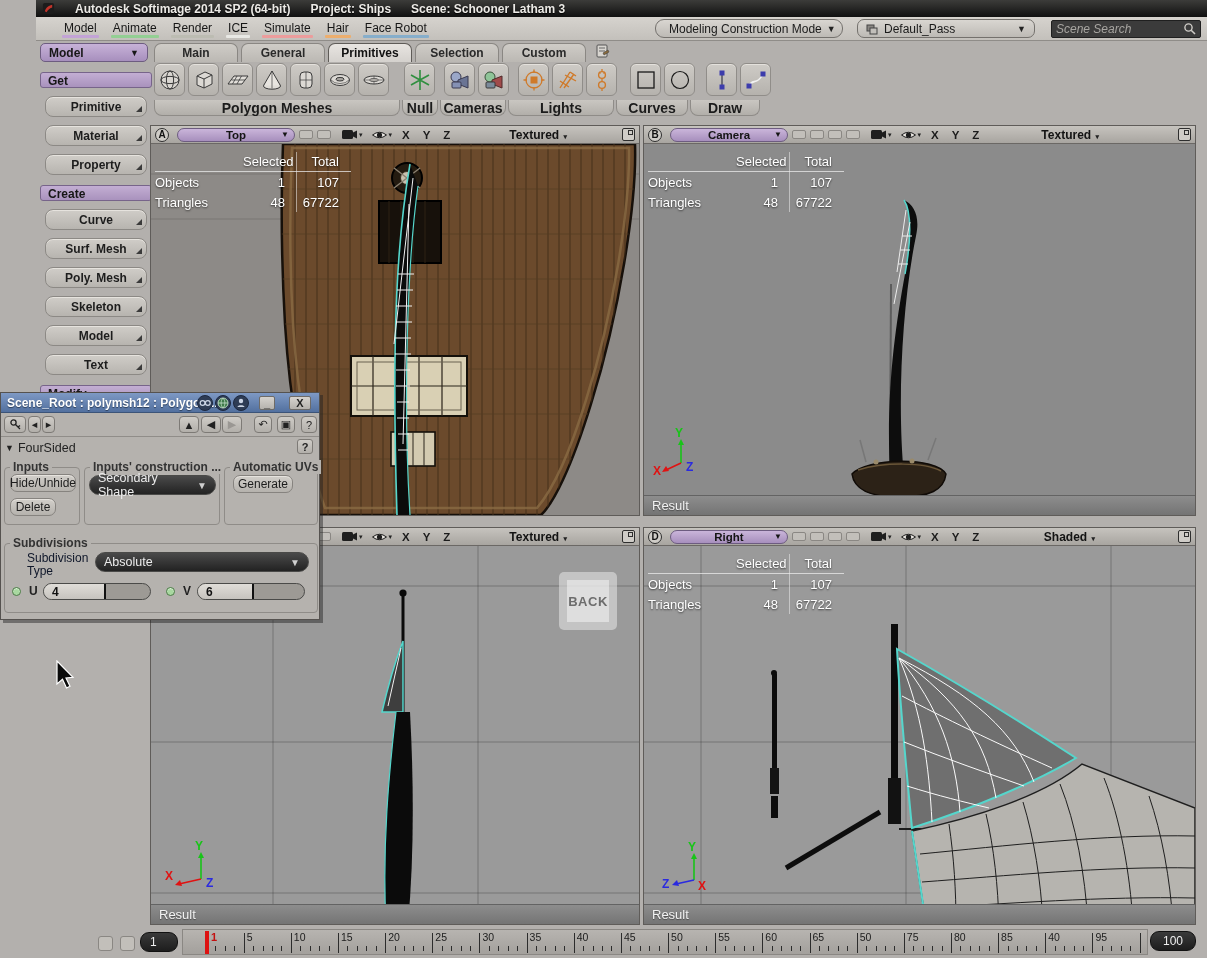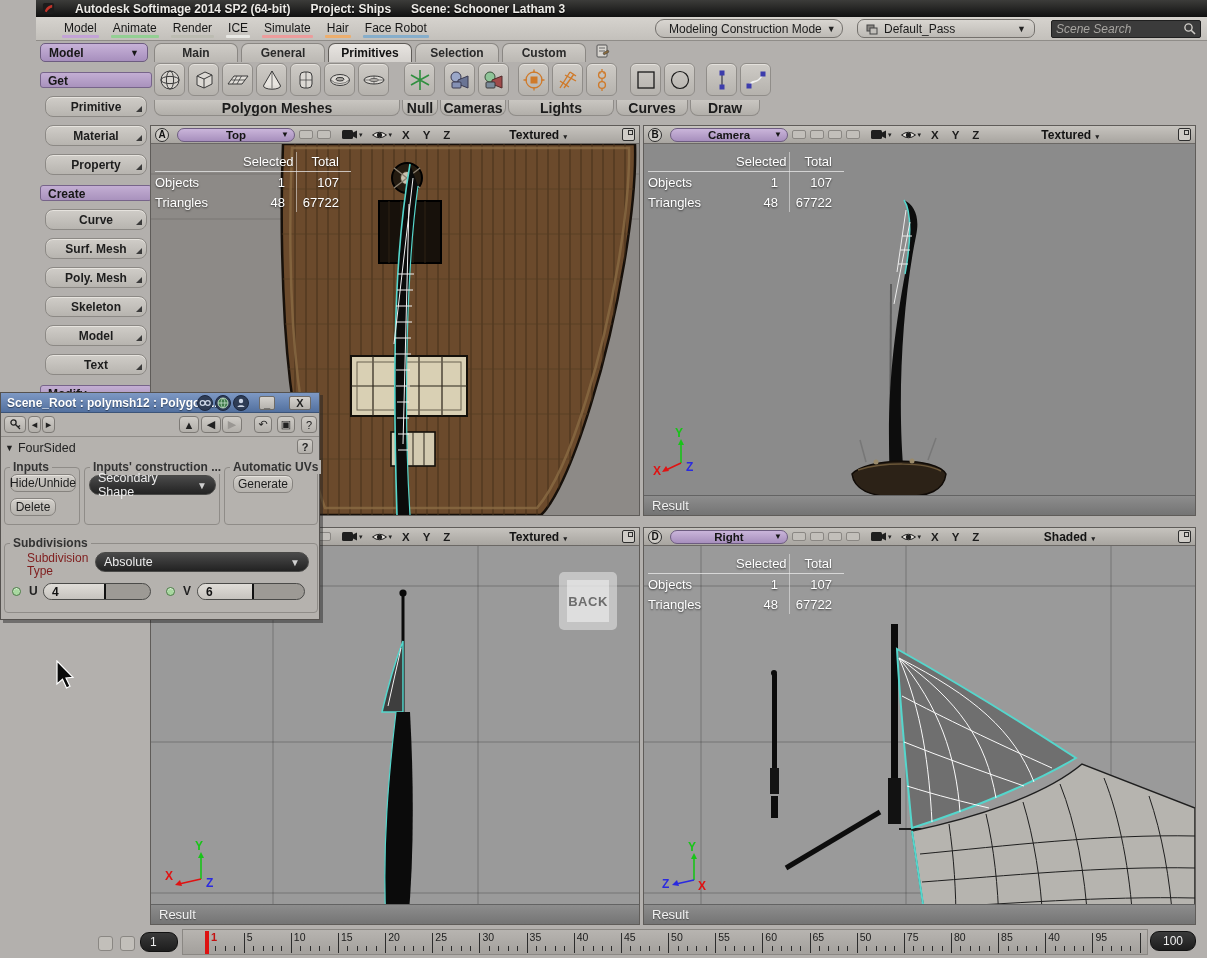--- a/index.html
+++ b/index.html
@@ -175,7 +175,7 @@
             display:flex; align-items:center; padding:0 8px; }
   .darkdd .dd-circ { margin-left:auto; font-size:10px; color:#cfcfcf; }
   #grp-subdiv { left:3px; top:150px; width:314px; height:70px; }
-  #subdiv-type-label { position:absolute; left:22px; top:8px; width:64px; line-height:13px; font-size:12px; color:#7f1d1d; }
+  #subdiv-type-label { position:absolute; left:22px; top:8px; width:64px; line-height:13px; font-size:12px; color:#0f172a; }
   .gdot { position:absolute; width:9px; height:9px; border-radius:50%; background:#a8d8a0; border:1px solid #4d7a48; box-shadow:inset 0 1px 1px #e2f5de; }
   .axis-label { position:absolute; font-size:12px; font-weight:bold; color:#222; }
   .slider { position:absolute; height:17px; border:1px solid #4a4a48; border-radius:9px; background:#9d9a95; overflow:hidden; }

